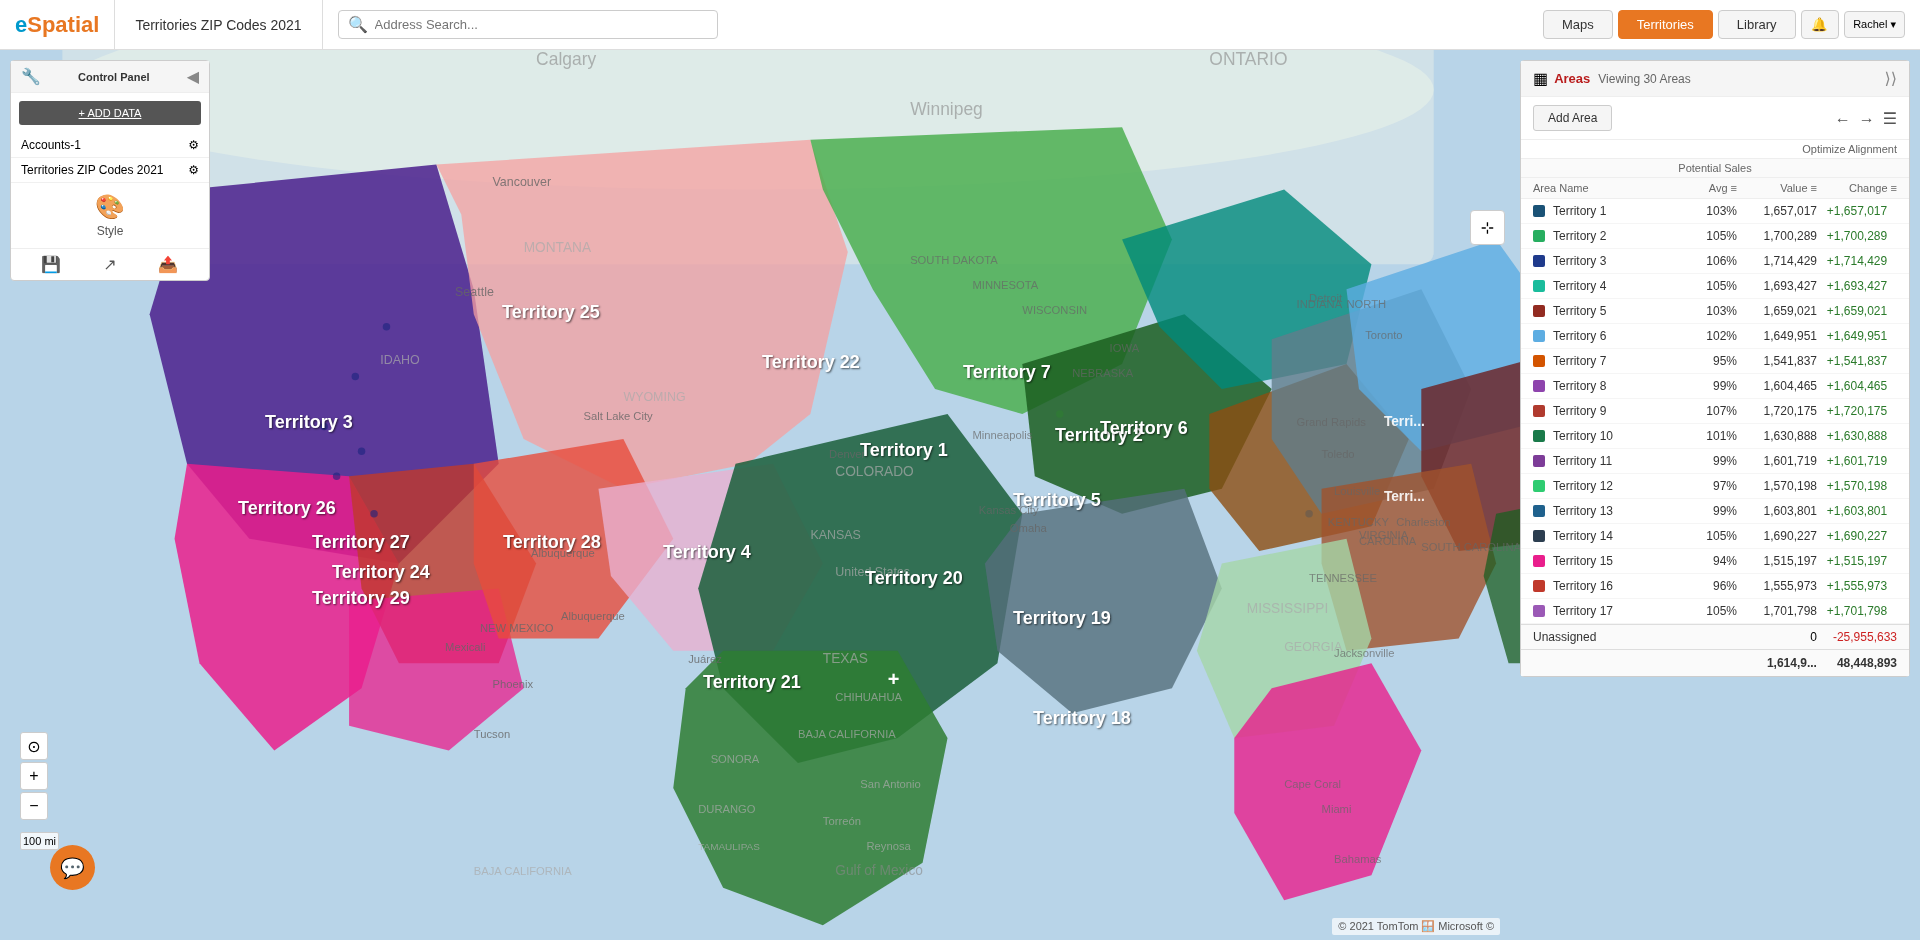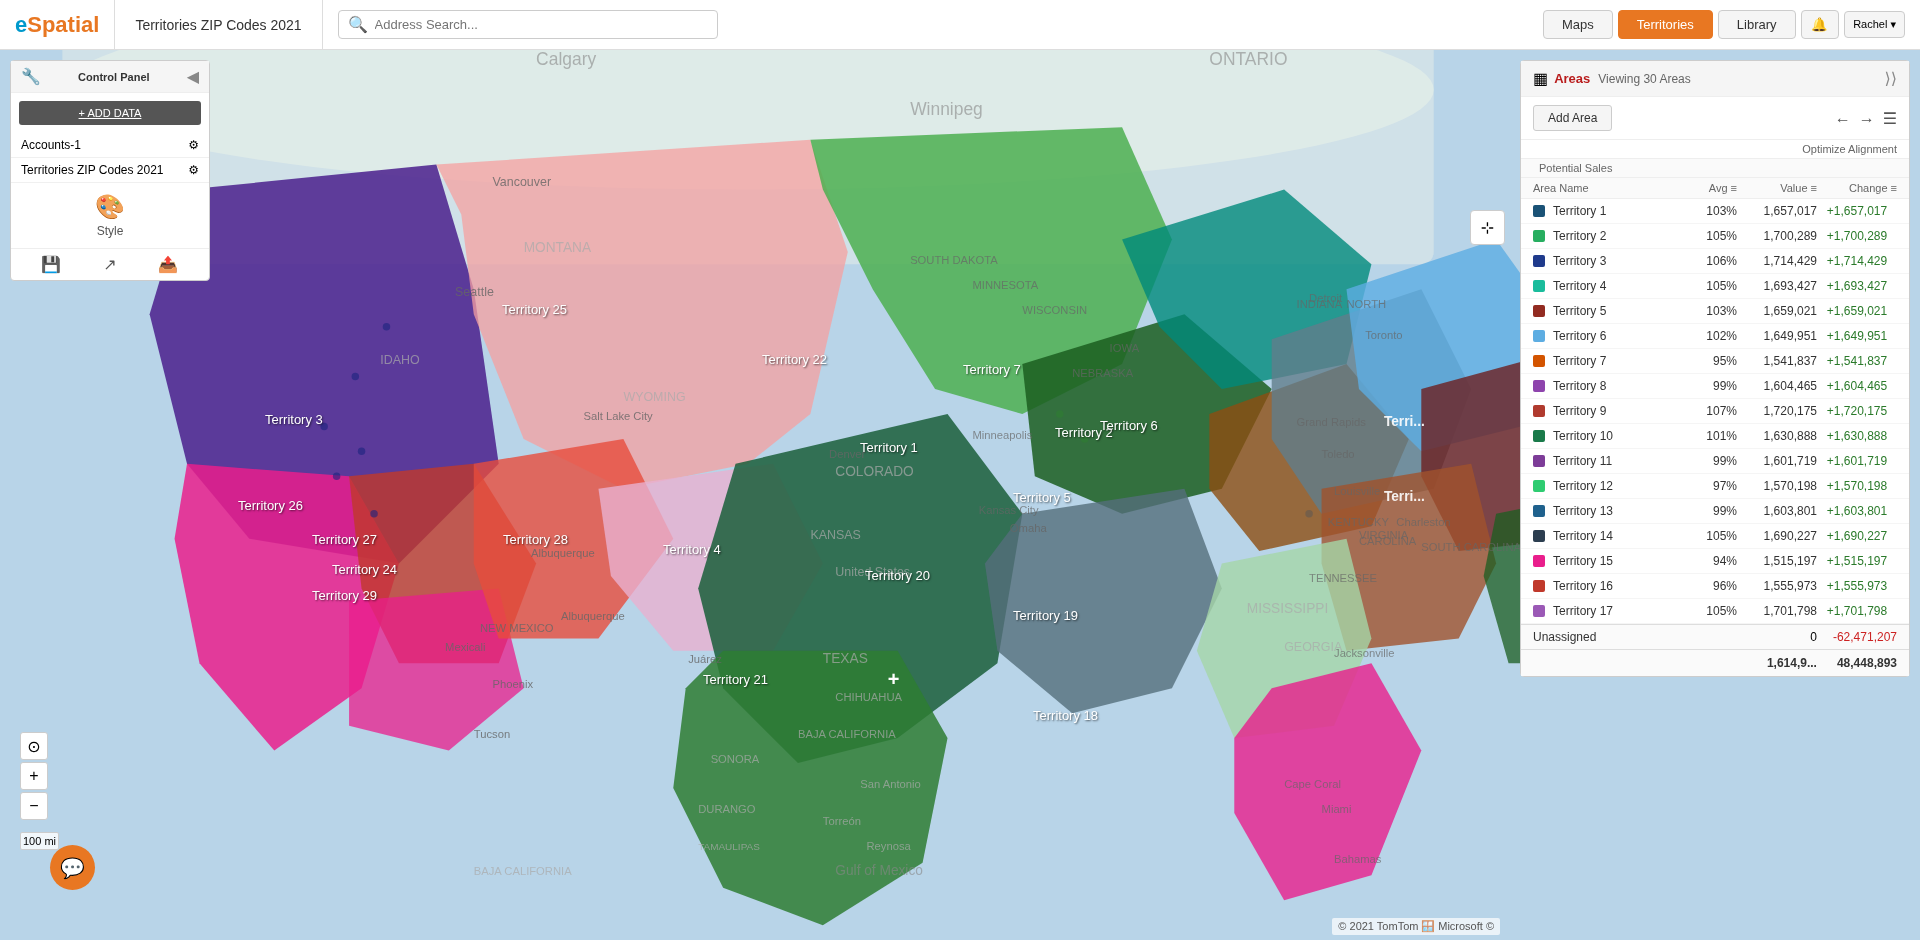--- a/index.html
+++ b/index.html
@@ -405,7 +405,7 @@
       </div>
     </div>
     <div style="text-align:right;padding:3px 12px;font-size:11px;color:#666;border-bottom:1px solid #eee;">Optimize Alignment</div>
-    <div style="text-align:left;font-size:11px;color:#666;padding:3px 18px;border-bottom:1px solid #eee;background:#fafafa;">Potential Sales</div>
+    <div style="text-align:center;font-size:11px;color:#666;padding:3px 18px;border-bottom:1px solid #eee;background:#fafafa;">Potential Sales</div>
     <div class="col-headers">
       <span class="col-area">Area Name</span>
       <span class="col-avg">Avg ≡</span>

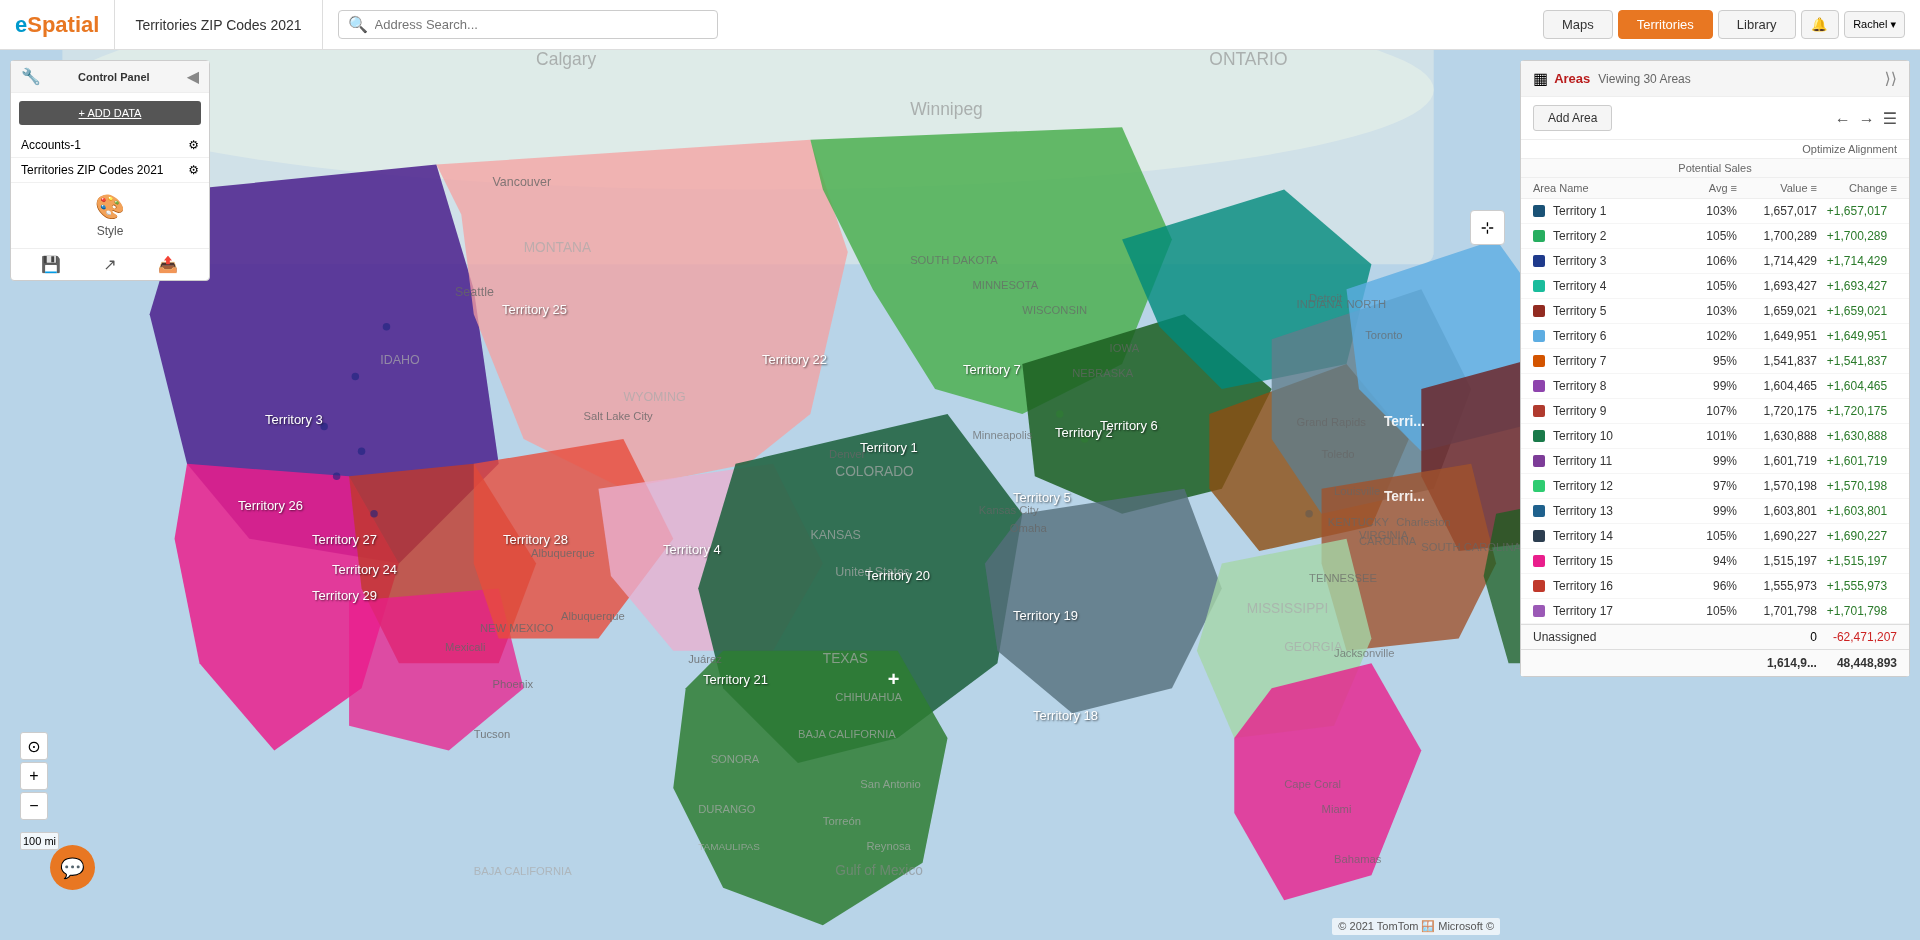--- a/index.html
+++ b/index.html
@@ -72,7 +72,7 @@
 
     
     .territory-label {
-      position: absolute; color: #fff; font-size: 13px; font-weight: normal;
+      position: absolute; color: #fff; font-size: 18px; font-weight: bold;
       text-shadow: 1px 1px 2px rgba(0,0,0,0.6); pointer-events: none; white-space: nowrap;
     }
 

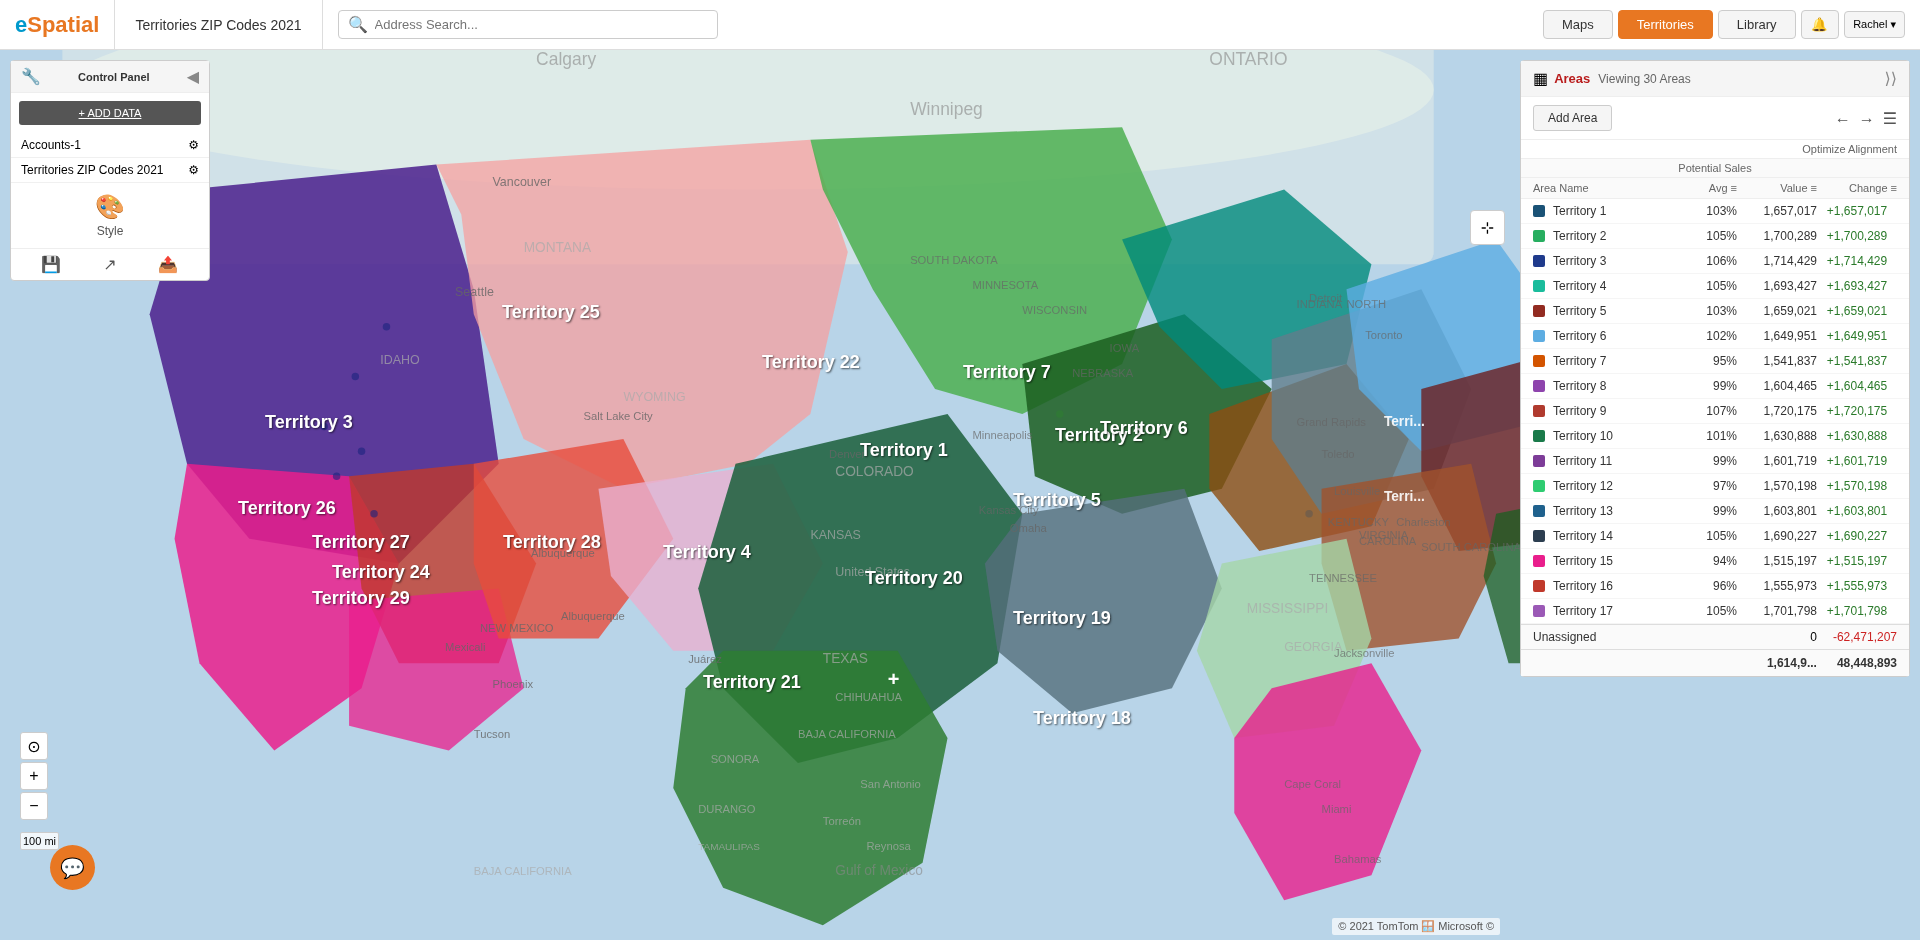--- a/index.html
+++ b/index.html
@@ -536,7 +536,7 @@
     <div class="unassigned-row">
       <span class="unassigned-name">Unassigned</span>
       <span style="width:60px;text-align:right;font-size:12px;">0</span>
-      <span class="unassigned-change">-62,471,207</span>
+      <span class="unassigned-change">-25,955,633</span>
     </div>
     <div id="rp-footer">
       <span>1,614,9...</span>

